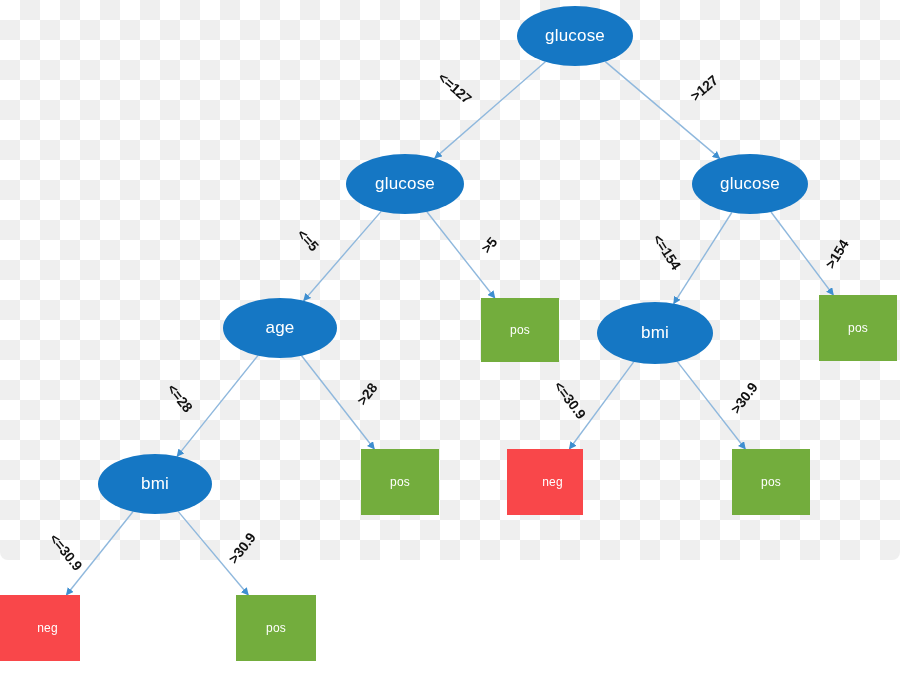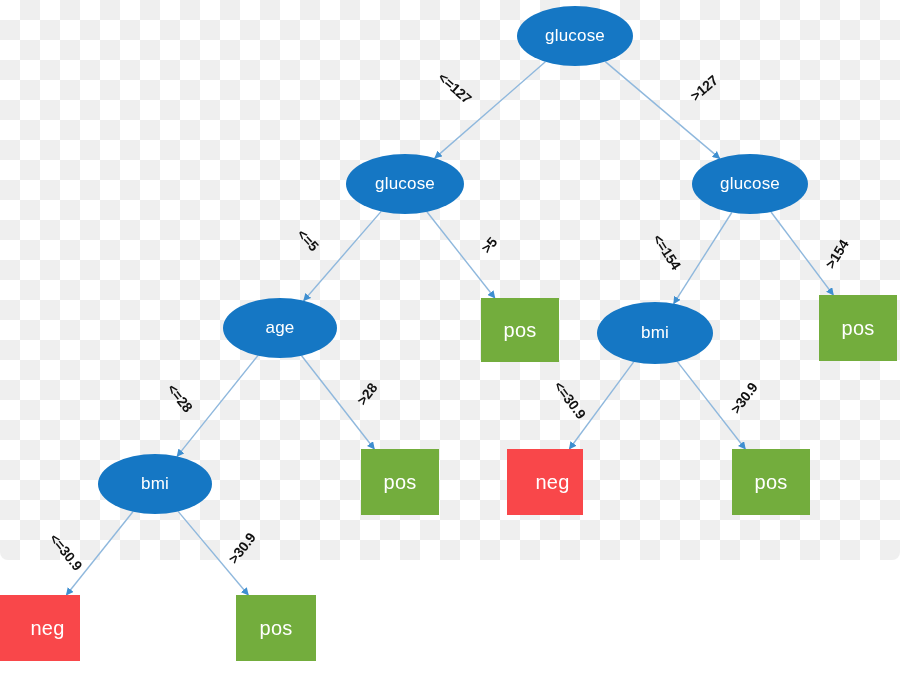--- a/index.html
+++ b/index.html
@@ -50,7 +50,7 @@
     letter-spacing: 0.2px;
   }
   .node-leaf {
-    font-size: 20px;
+    font-size: 12px;
     letter-spacing: 0.2px;
   }
   .leaf-pos { background: #73ad3d; }

